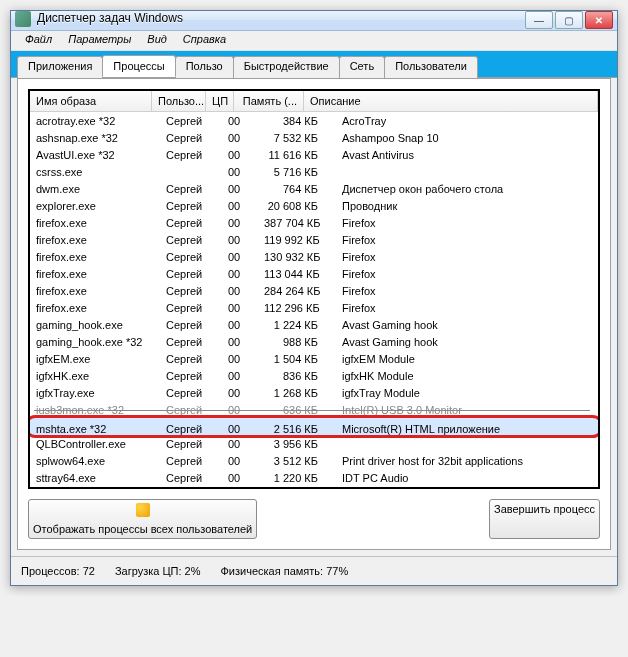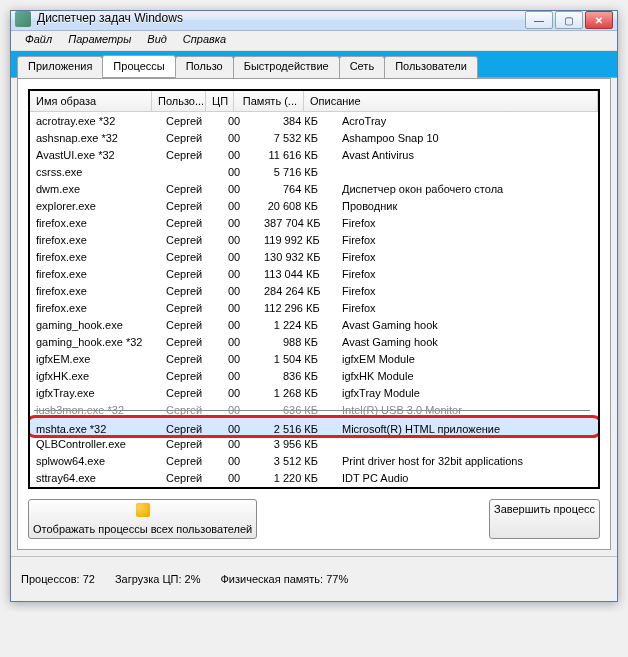--- a/index.html
+++ b/index.html
@@ -37,7 +37,7 @@
   .btnrow { display:flex; justify-content:space-between; margin-top:10px; }
   .btn { border:1px solid #8a8a8a; background:linear-gradient(#fdfdfd,#e7e7e7); padding:3px 4px; border-radius:3px; cursor:default; display:flex; align-items:center; gap:6px; font-size:11px;flex-direction:column; }
   .shield { width:14px; height:14px; background:radial-gradient(circle at 30% 30%,#ffd54a,#f0a000); border-radius:2px; position:relative; }
-  .statusbar { display:flex; gap:20px; padding:16px 10px; border-top:1px solid #c0c0c0; background:#f0f0f0; }
+  .statusbar { display:flex; gap:20px; padding:8px 10px; border-top:1px solid #c0c0c0; background:#f0f0f0; }
   .status-cell { white-space:nowrap; }
   ::-webkit-scrollbar { width:16px; }
   ::-webkit-scrollbar-track { background:#f0f0f0; }

